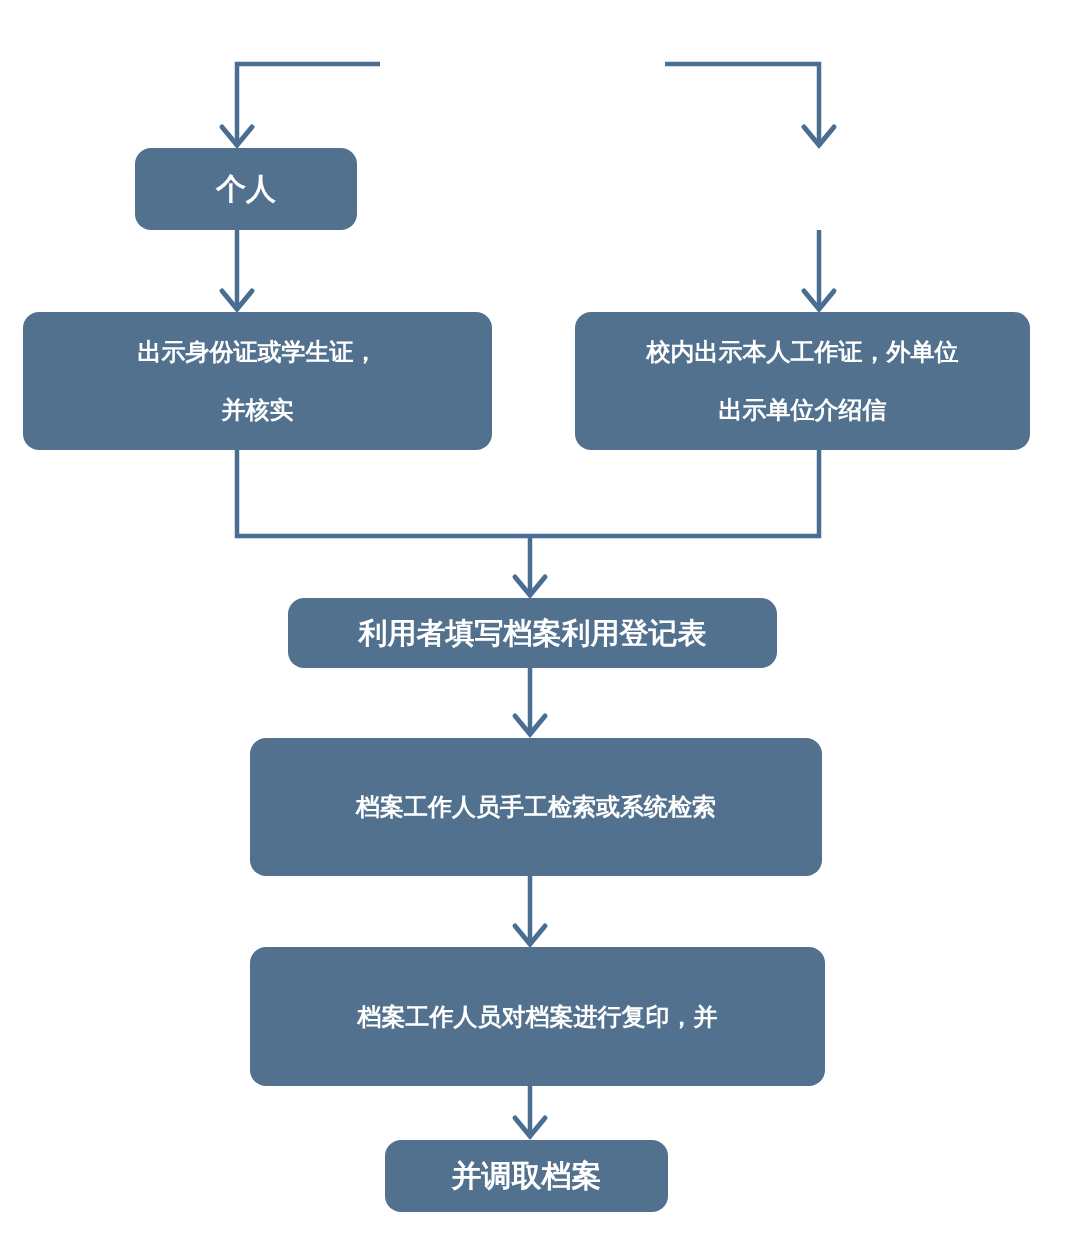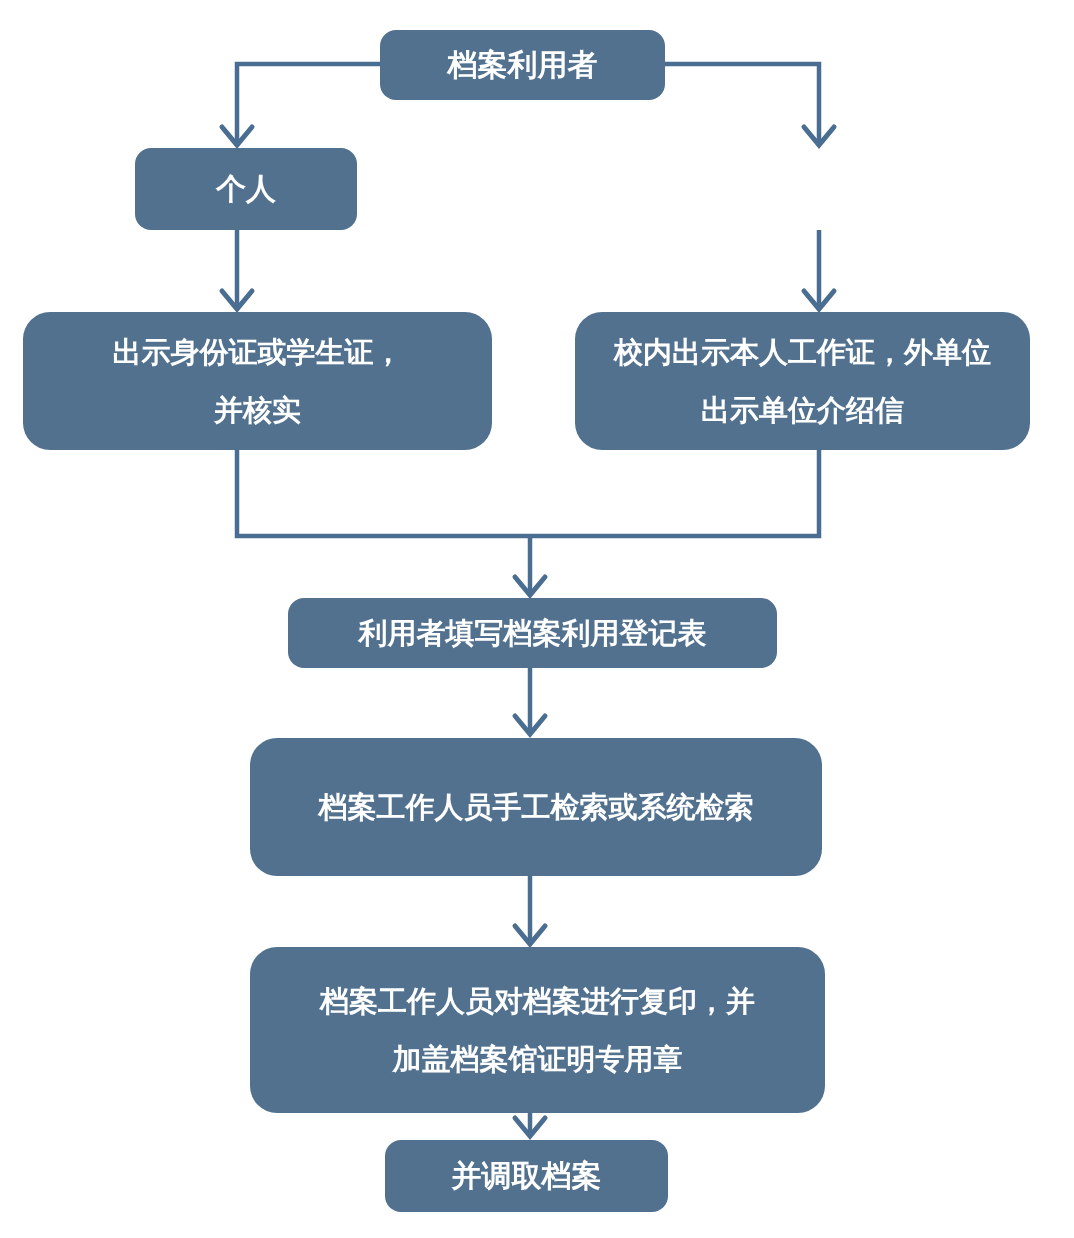--- a/index.html
+++ b/index.html
@@ -81,9 +81,6 @@
     <path class="head" d="M 515 1118 L 530 1136 L 545 1118"></path>
   </svg>
 
-  <div class="node fs-sm" style="left:380px; top:30px; width:285px; height:70px;">
-    <span class="ln">档案利用者</span>
-  </div>
 
   <div class="node fs-sm" style="left:135px; top:148px; width:222px; height:82px;">
     <span class="ln">个人</span>

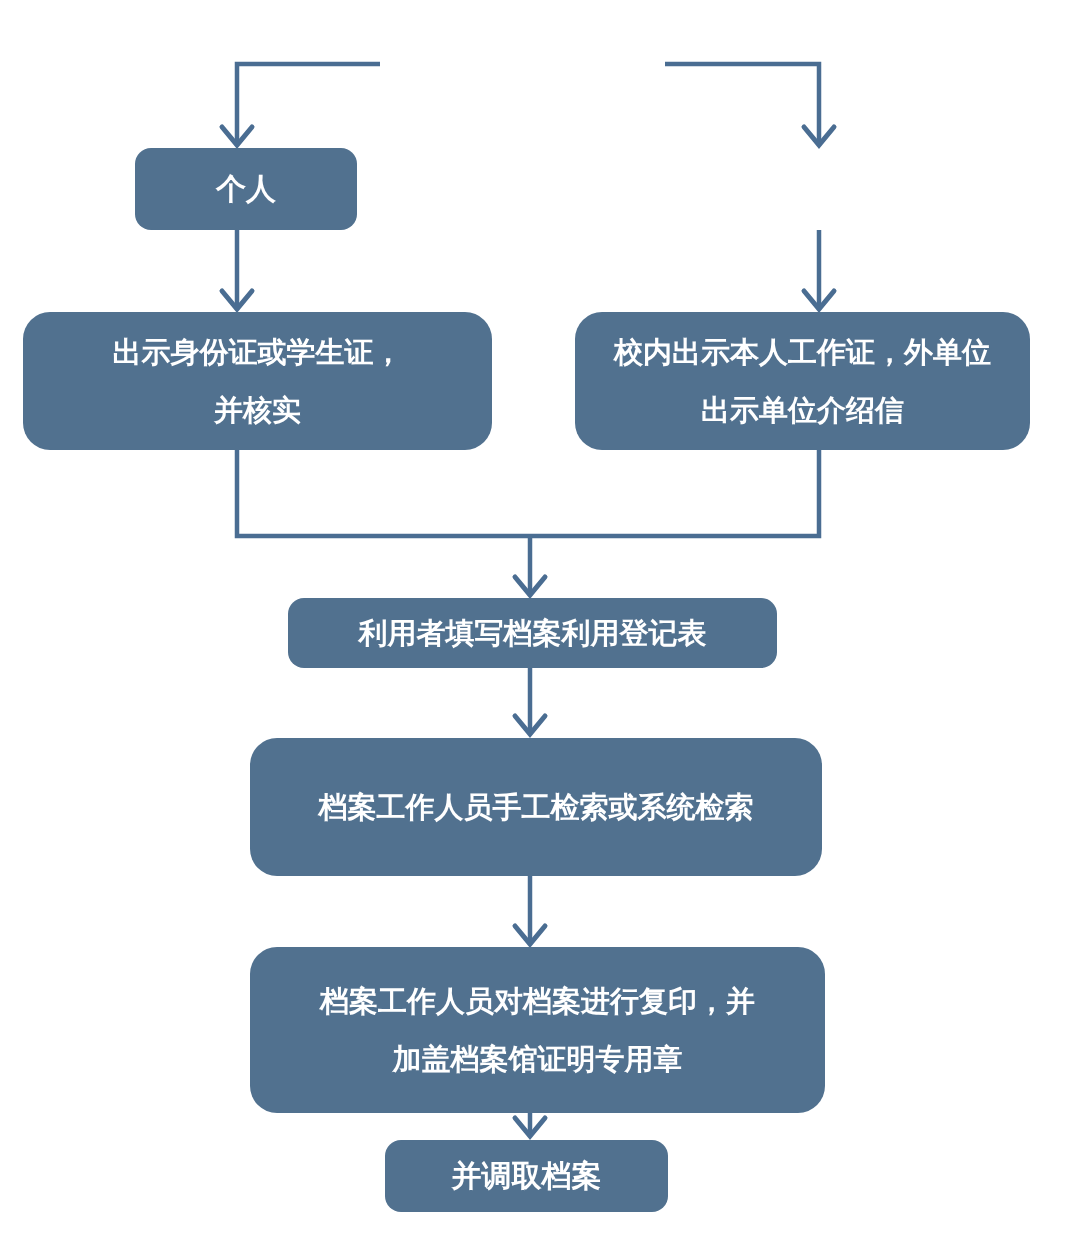--- a/index.html
+++ b/index.html
@@ -44,7 +44,7 @@
   }
   .node .ln { display: block; }
   .fs-sm { font-size: 30px; line-height: 38px; }
-  .fs-lg { font-size: 29px; line-height: 58px; border-radius: 27px; }
+  .fs-lg { font-size: 24px; line-height: 58px; }
   .fs-md { font-size: 29px; line-height: 36px; }
 </style>
 </head>

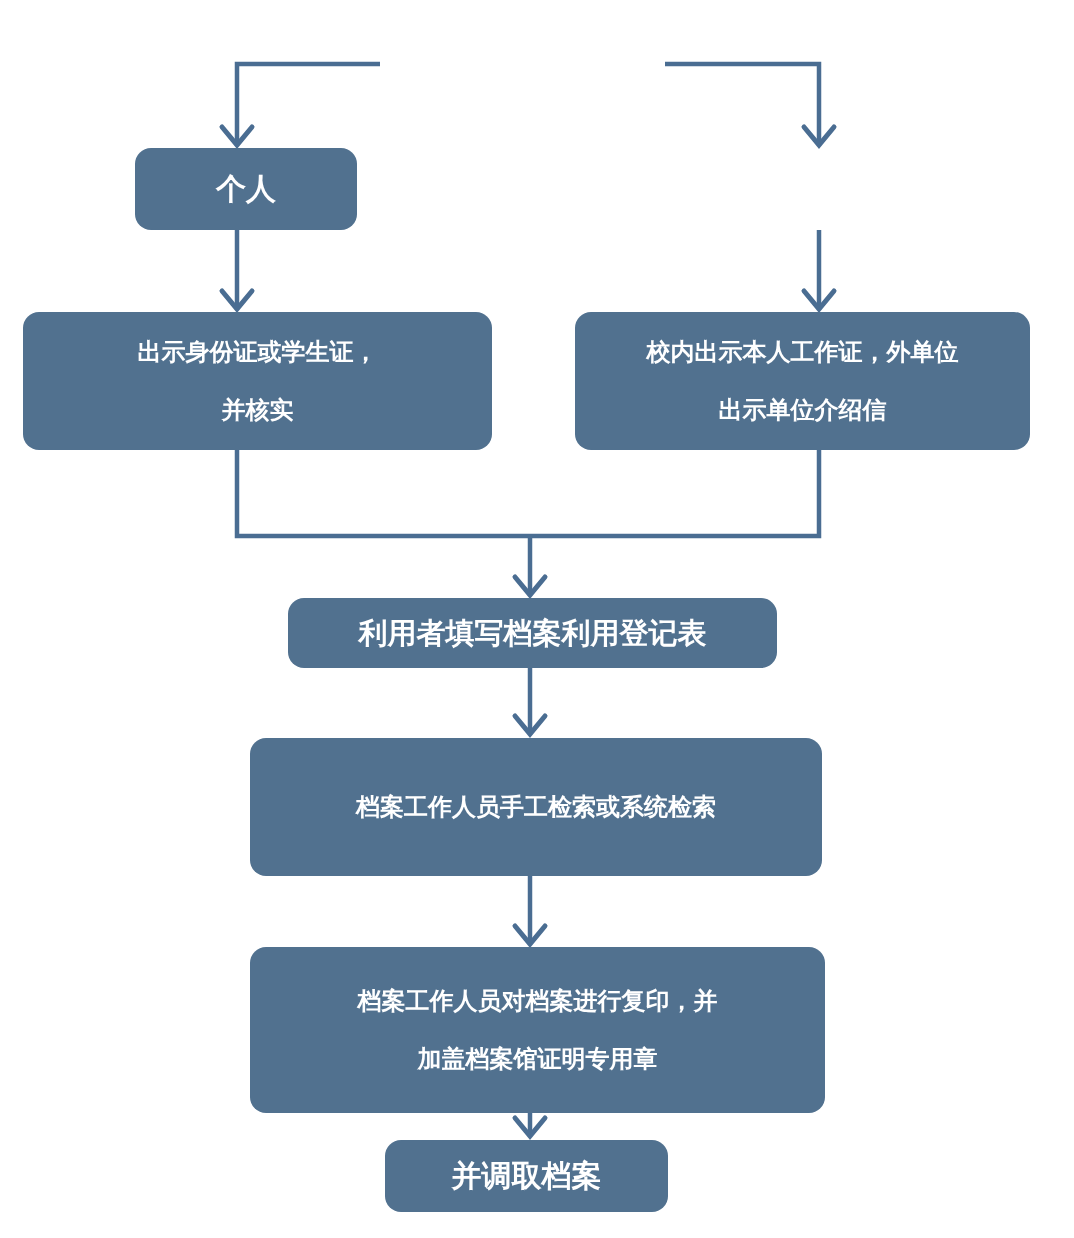--- a/index.html
+++ b/index.html
@@ -105,7 +105,7 @@
     <span class="ln">档案工作人员手工检索或系统检索</span>
   </div>
 
-  <div class="node fs-lg" style="left:250px; top:947px; width:575px; height:166px;">
+  <div class="node fs-lg" style="left:250px; top:947px; width:575px; height:139px;">
     <span class="ln">档案工作人员对档案进行复印，并</span>
     <span class="ln">加盖档案馆证明专用章</span>
   </div>

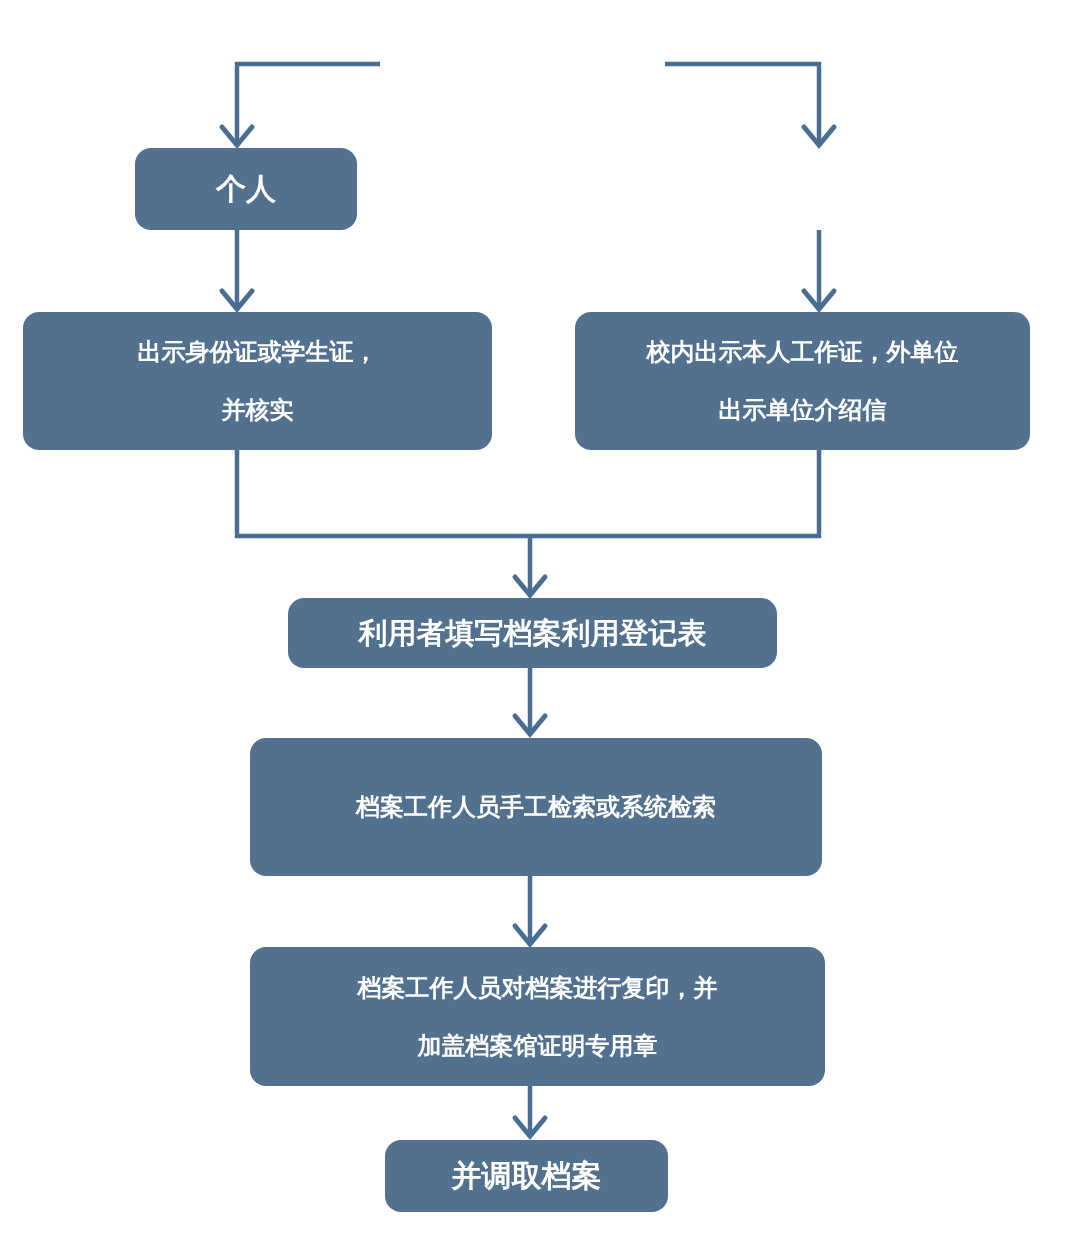--- a/index.html
+++ b/index.html
@@ -107,7 +107,6 @@
 
   <div class="node fs-lg" style="left:250px; top:947px; width:575px; height:139px;">
     <span class="ln">档案工作人员对档案进行复印，并</span>
-    <span class="ln">加盖档案馆证明专用章</span>
   </div>
 
   <div class="node fs-sm" style="left:385px; top:1140px; width:283px; height:72px;">

